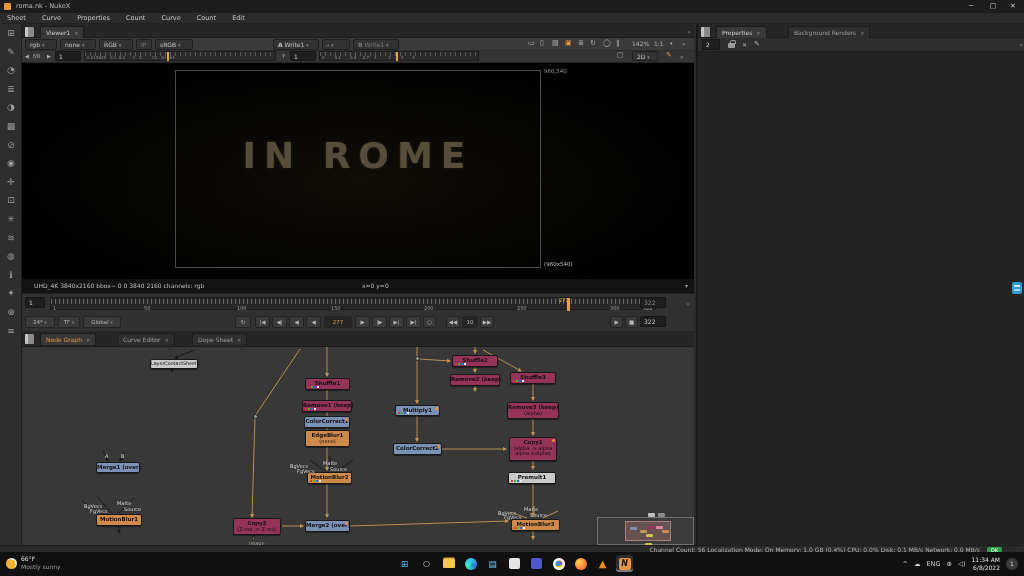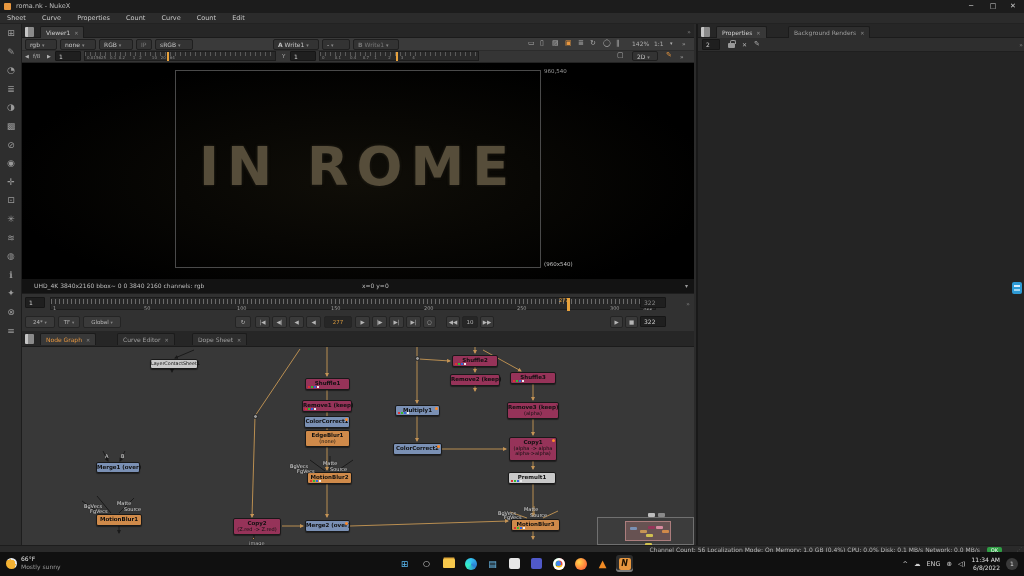--- a/index.html
+++ b/index.html
@@ -43,7 +43,7 @@
   #vtoolbar2{position:absolute;left:0;top:27px;width:672px;height:12px;background:#353535;border-bottom:1px solid #232323;}
   #vcanvas{position:absolute;left:0;top:39px;width:672px;height:216px;background:radial-gradient(ellipse at 50% 55%, #100e08 0%, #000 75%);overflow:hidden;}
   #vframe{position:absolute;left:153px;top:7px;width:366px;height:198px;border:1px solid #4a4a4a;}
-  #romext{position:absolute;left:0;top:72px;width:672px;text-align:center;font-size:54px;font-weight:bold;
+  #romext{position:absolute;left:0;top:72px;width:672px;text-align:center;font-size:36px;font-weight:bold;
           letter-spacing:8px;color:#564d3a;text-shadow:0 0 3px #2e2a1f,1px 1px 0 rgba(0,0,0,.55);}
   .reslabel{position:absolute;font-size:5.5px;color:#9a9a9a;}
   #vinfobar{position:absolute;left:0;top:255px;width:672px;height:14px;background:#131313;font-size:6px;line-height:14px;color:#bdbdbd;}

